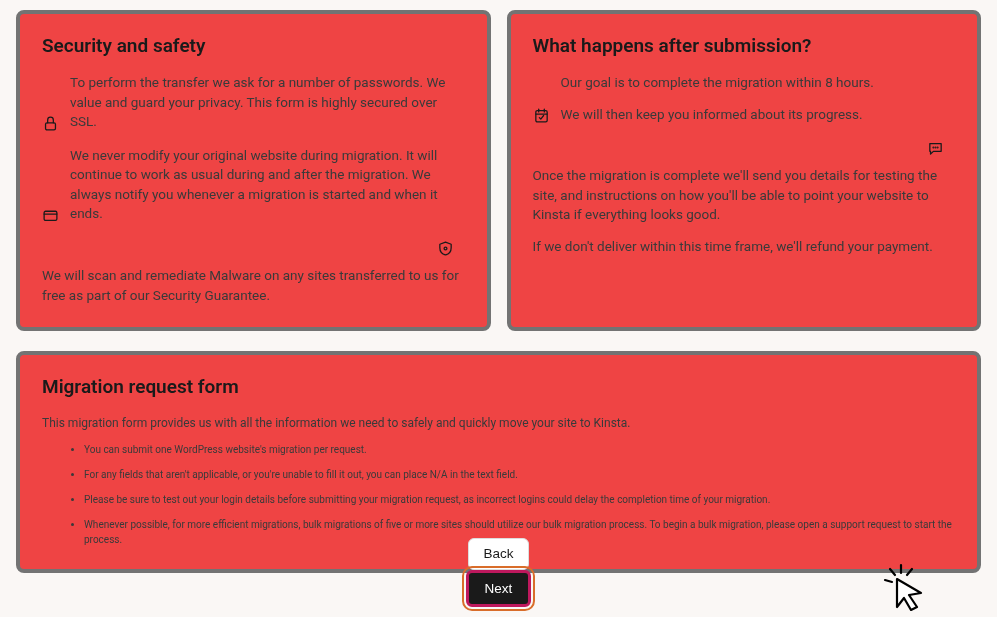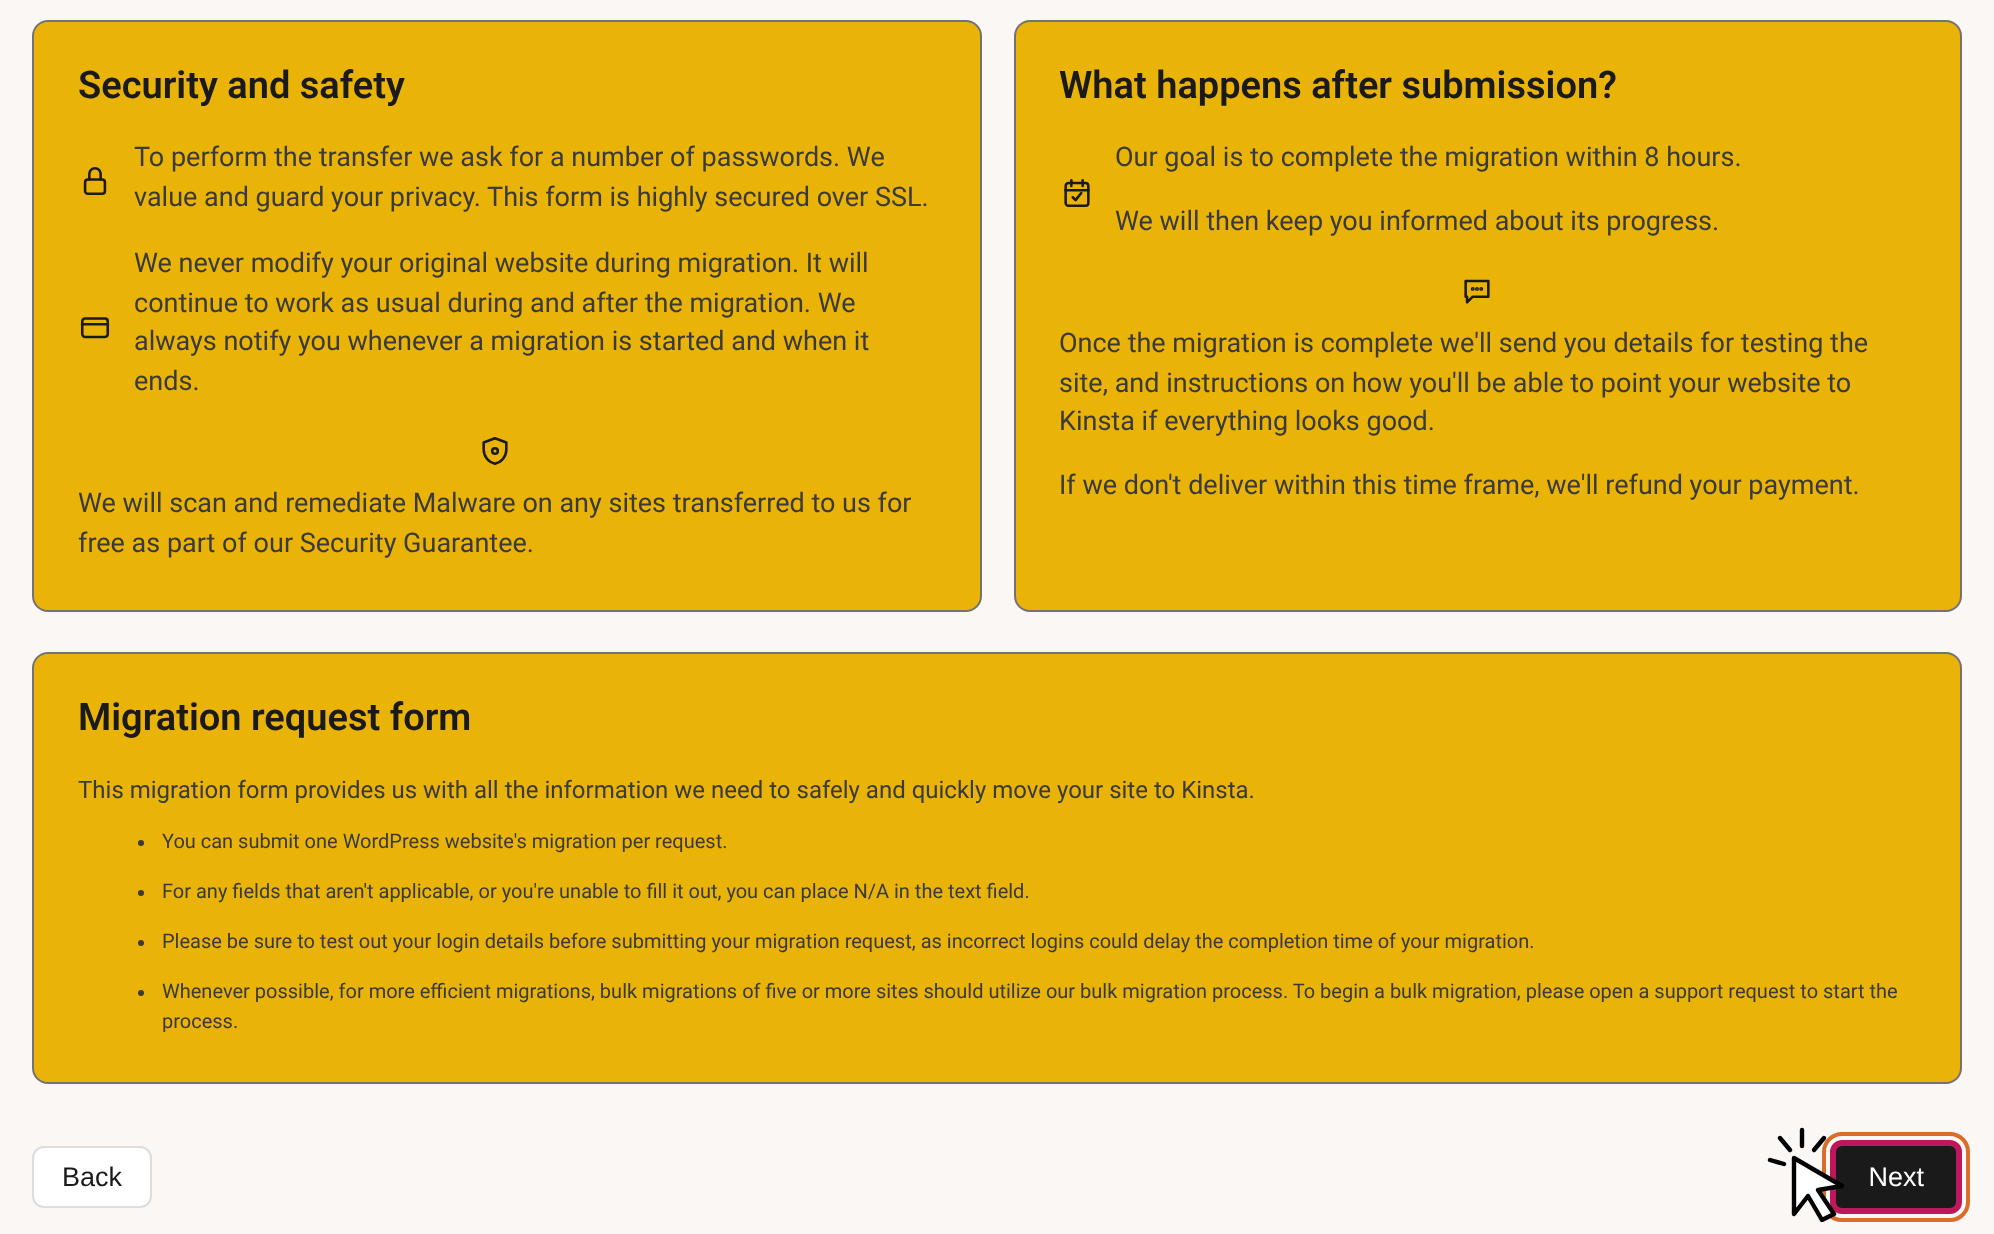--- a/index.html
+++ b/index.html
@@ -21,8 +21,8 @@
     margin-bottom: 20px;
   }
   .card {
-    background: #eab308;
-    border: 1px solid #737373;
+    background: #ef4444;
+    border: 4px solid #737373;
     border-radius: 8px;
     padding: 20px 22px 22px 22px;
   }

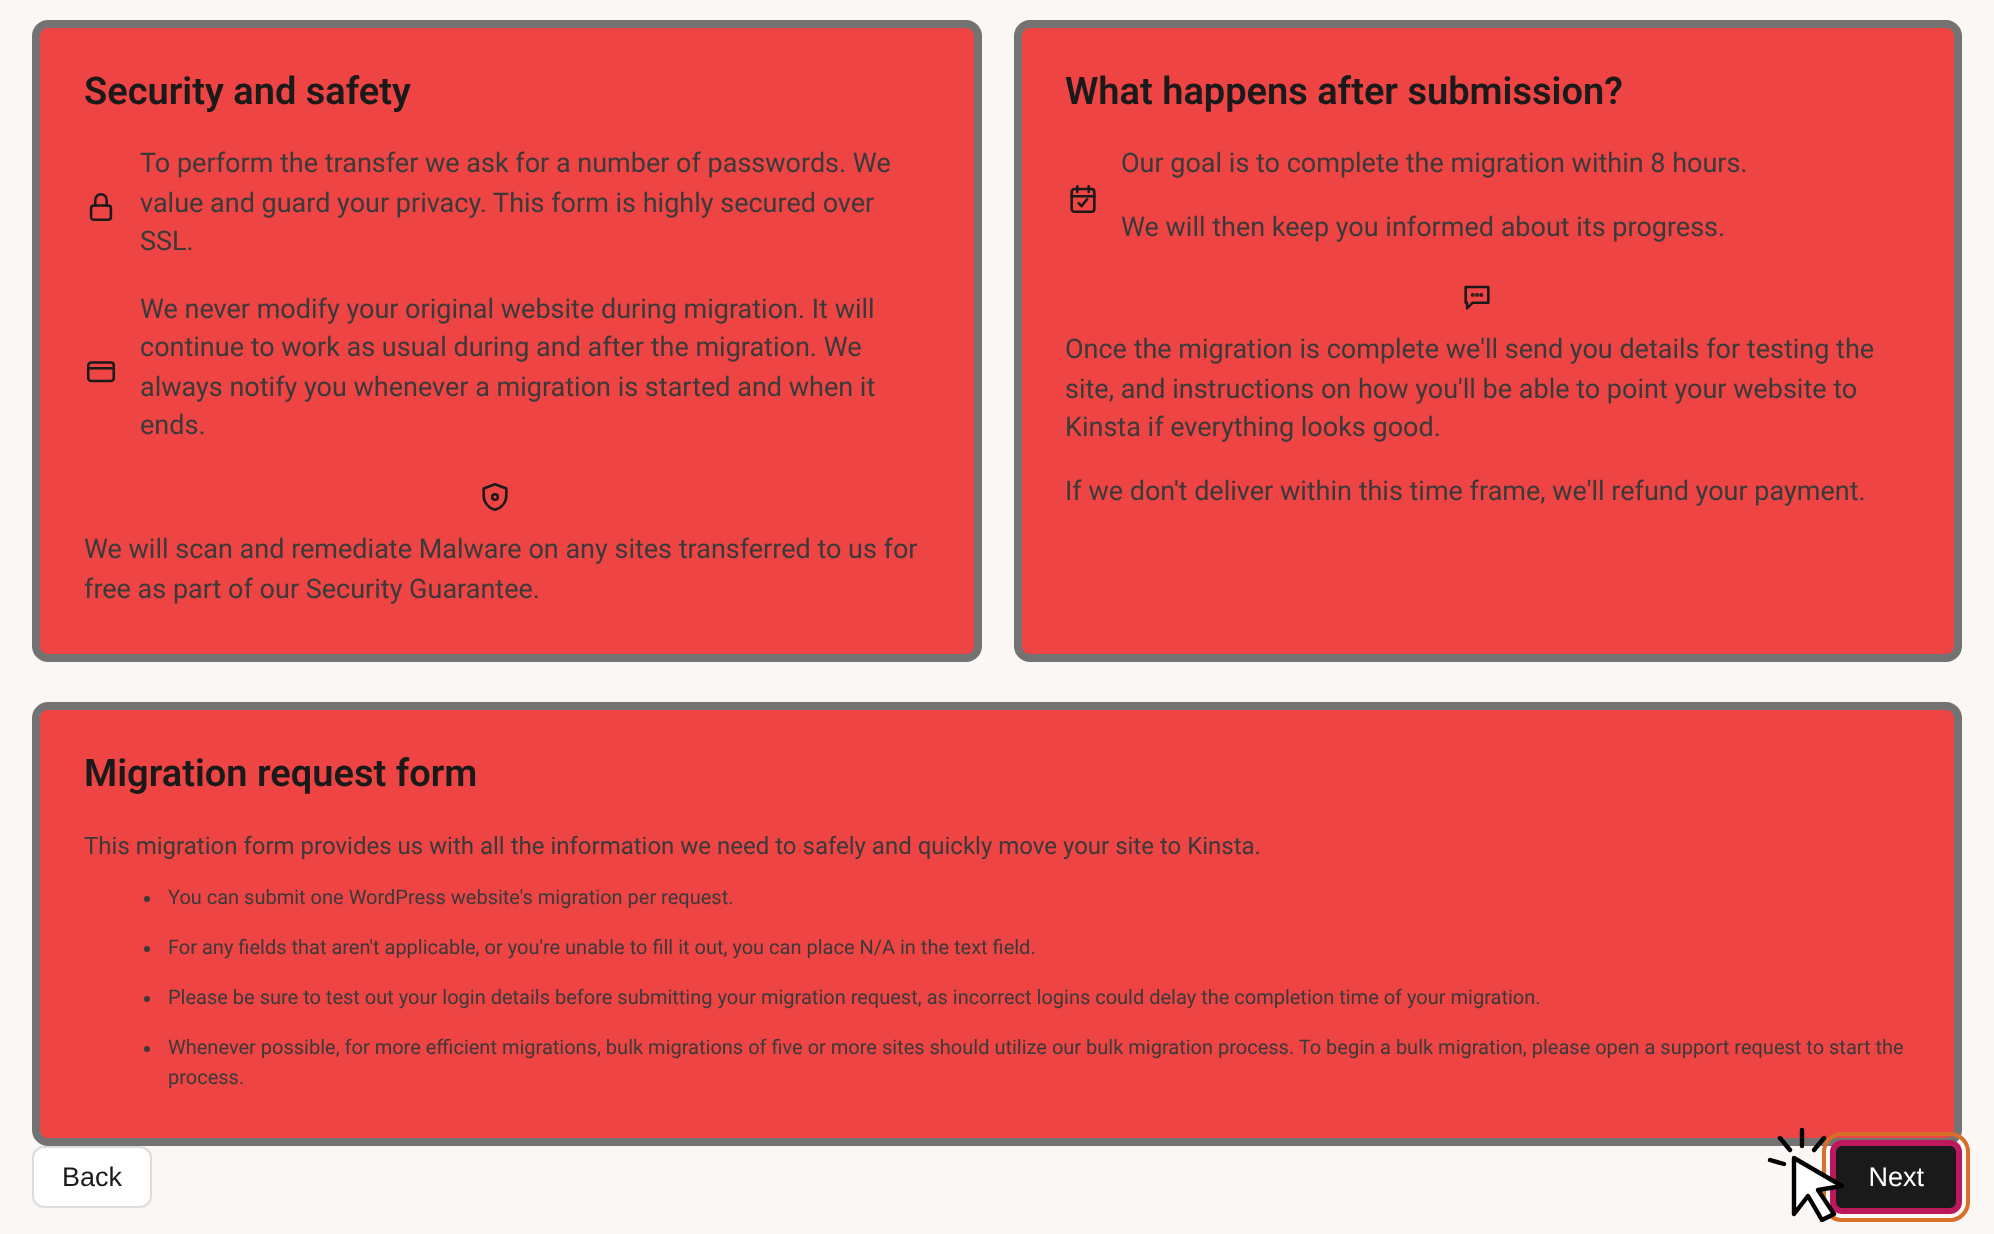--- a/index.html
+++ b/index.html
@@ -36,7 +36,7 @@
   }
   .icon-row {
     display: flex;
-    align-items: center;
+    align-items: flex-end;
     margin-bottom: 14px;
   }
   .icon-row:last-child { margin-bottom: 0; flex-direction: column; }

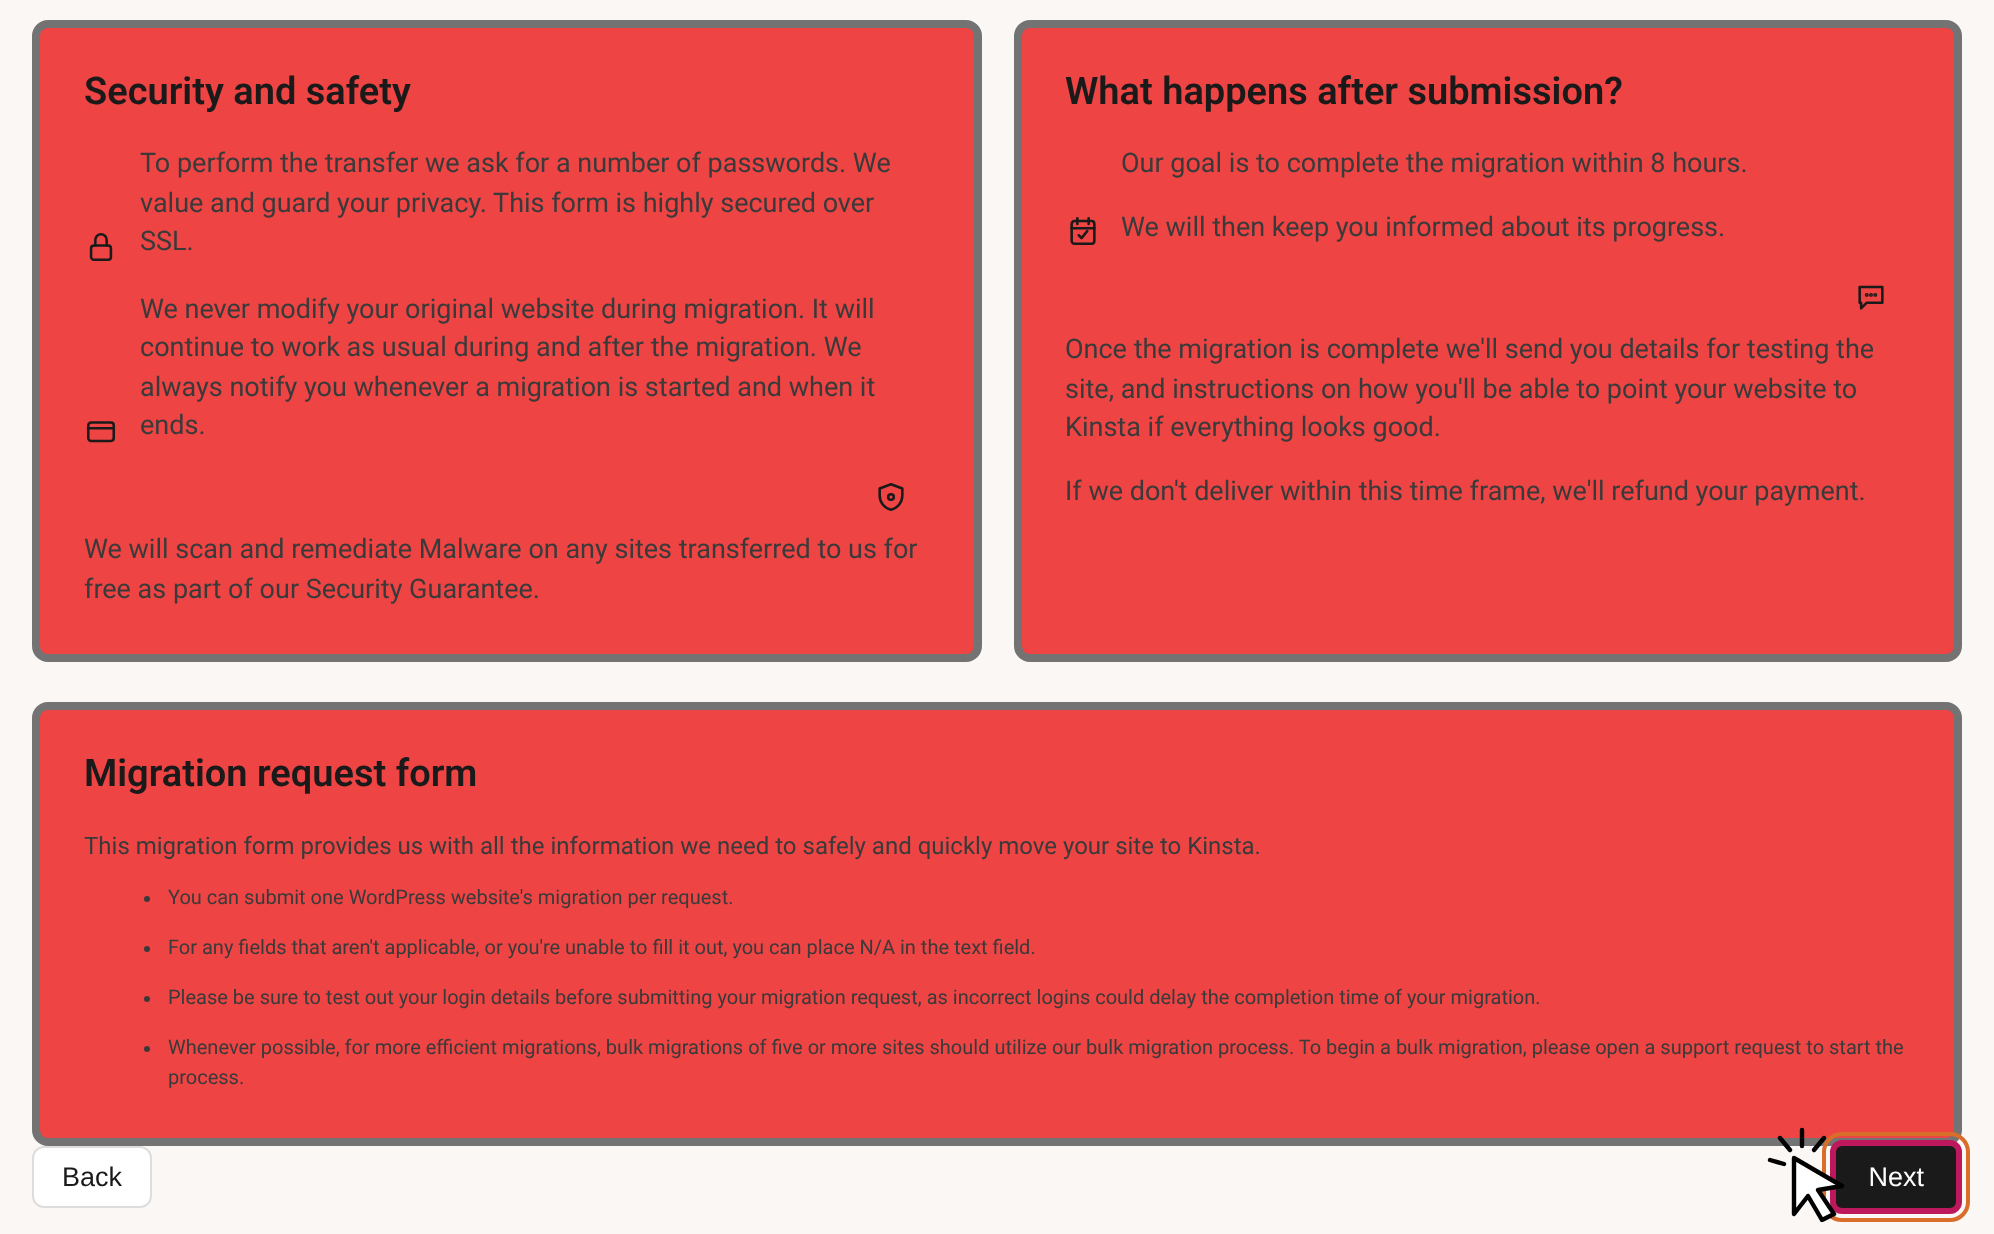--- a/index.html
+++ b/index.html
@@ -86,6 +86,7 @@
     display: flex;
     justify-content: space-between;
     align-items: center;
+    flex-direction: column;
   }
   .btn {
     font-size: 13.5px;

